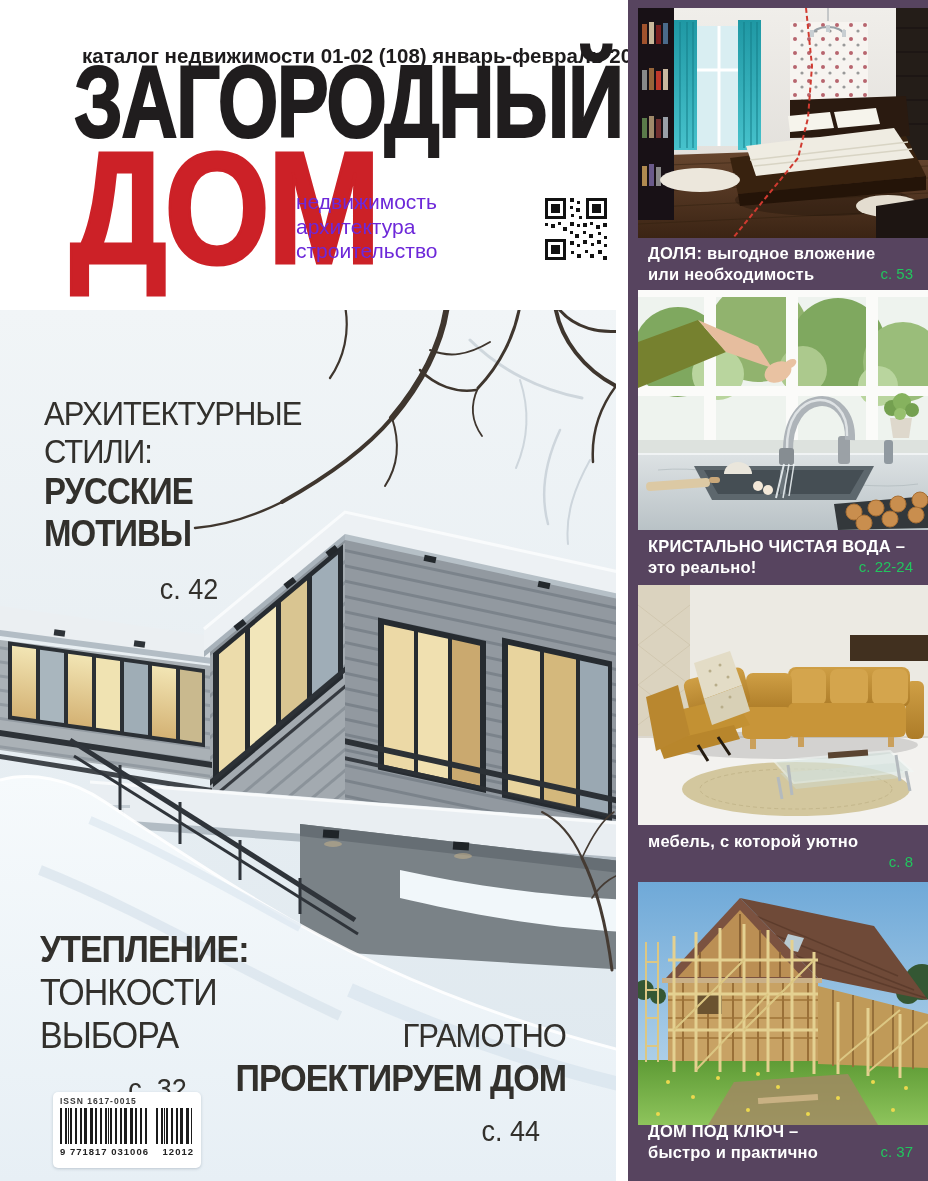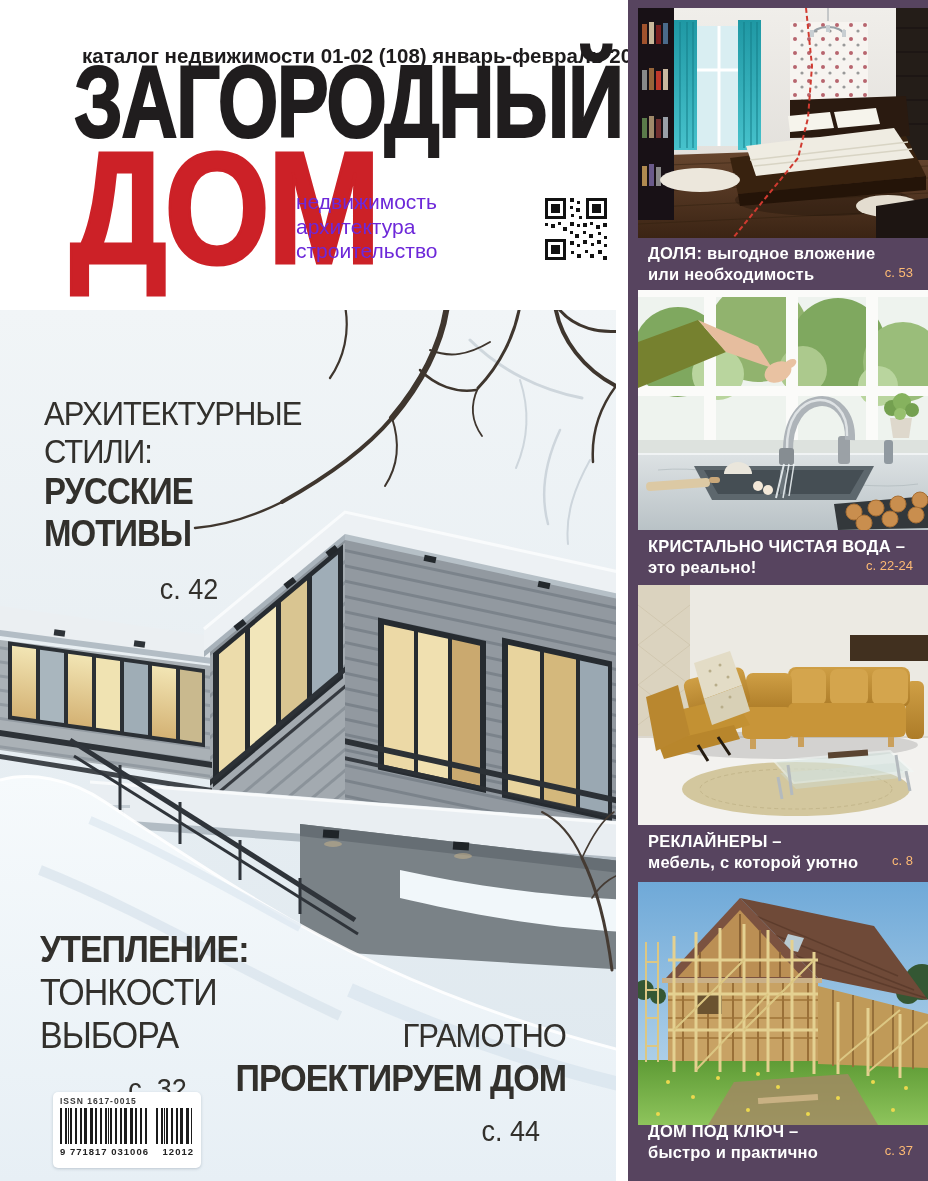--- a/index.html
+++ b/index.html
@@ -49,7 +49,7 @@
   .panel-photo{position:absolute;left:10px;width:290px;overflow:hidden;}
   .caption{position:absolute;left:0;width:300px;height:50px;padding:3px 0 0 20px;box-sizing:border-box;color:#fff;}
   .caption .c1,.caption .c2{font-size:16.5px;font-weight:bold;line-height:21px;letter-spacing:0.2px;}
-  .caption .cpage{position:absolute;right:15px;top:25px;font-size:13px;font-weight:normal;color:#fdba74;}
+  .caption .cpage{position:absolute;right:15px;top:25px;font-size:15px;font-weight:normal;color:#22c55e;}
 </style>
 </head>
 <body>

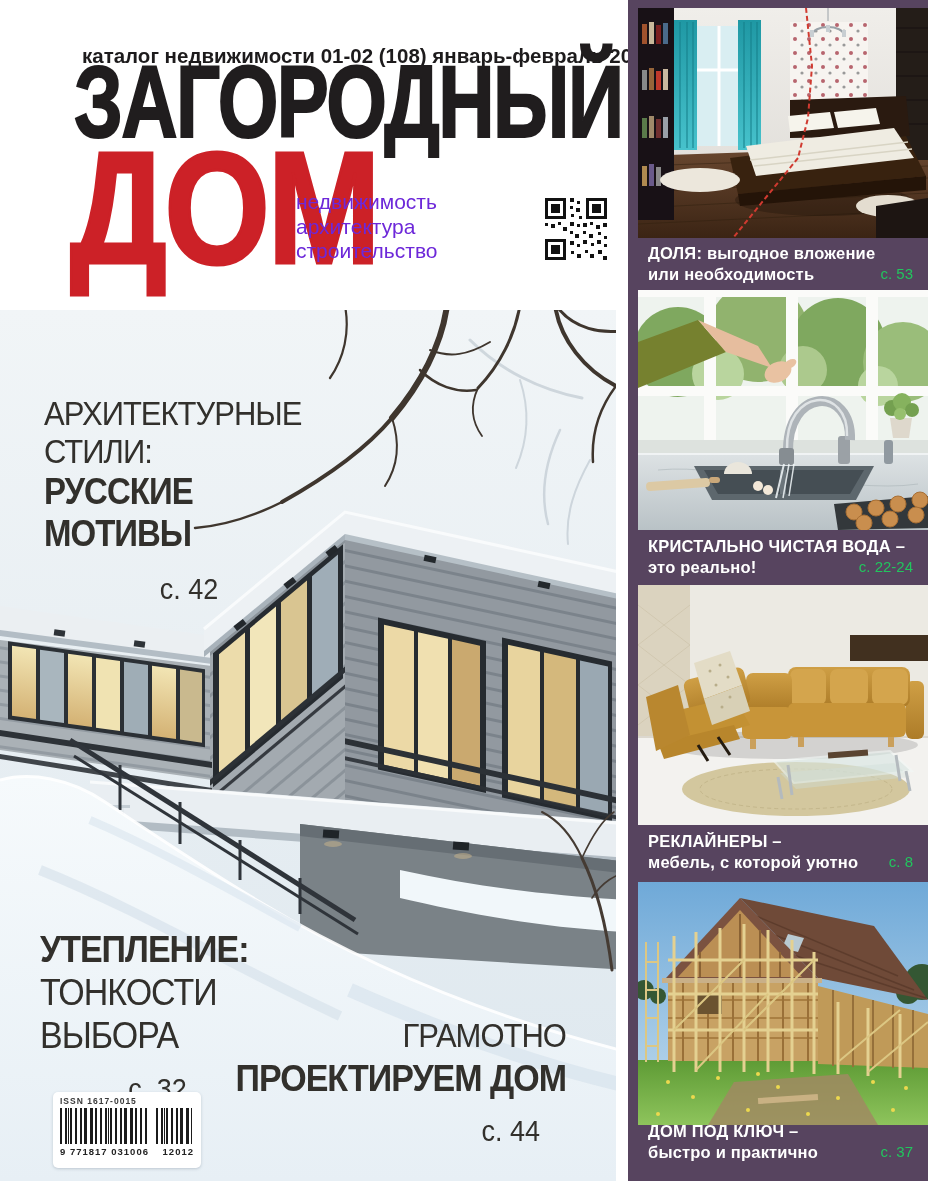--- a/index.html
+++ b/index.html
@@ -536,7 +536,6 @@
     </svg>
   </div>
   <div class="caption" style="top:828px;">
-    <div class="c1">РЕКЛАЙНЕРЫ –</div>
     <div class="c2">мебель, с которой уютно</div>
     <div class="cpage">с. 8</div>
   </div>

